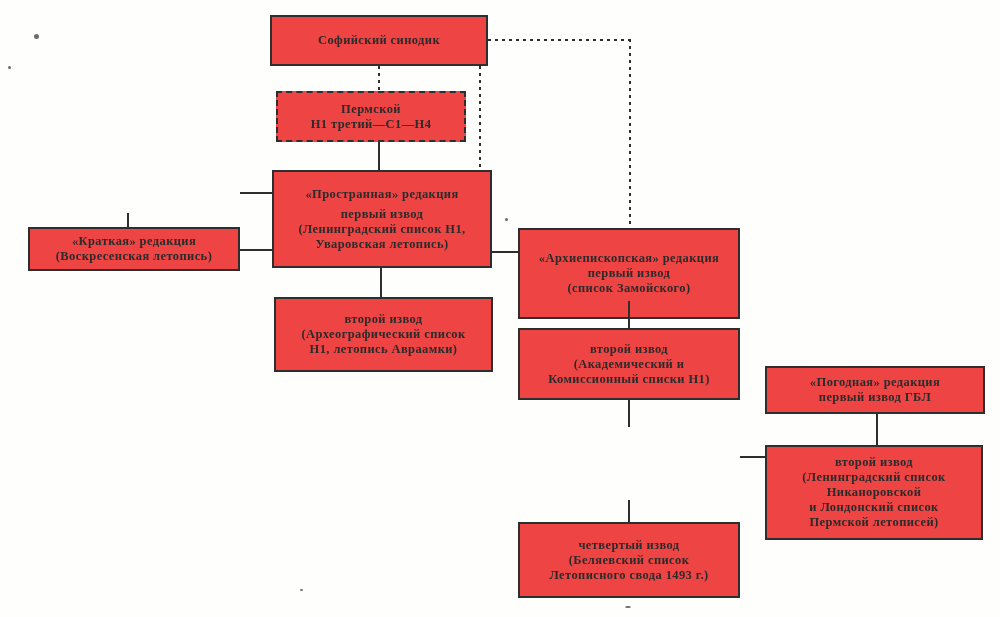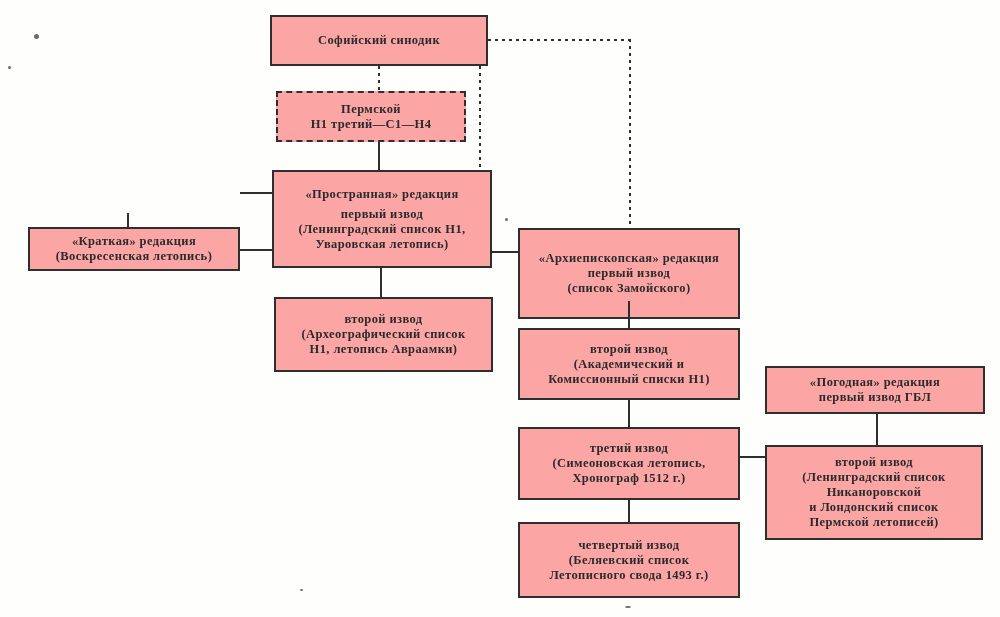--- a/index.html
+++ b/index.html
@@ -21,7 +21,7 @@
     position: absolute;
     box-sizing: border-box;
     border: 2px solid #2e2e2e;
-    background: #fca5a5;
+    background: #ef4444;
     display: flex;
     flex-direction: column;
     justify-content: center;

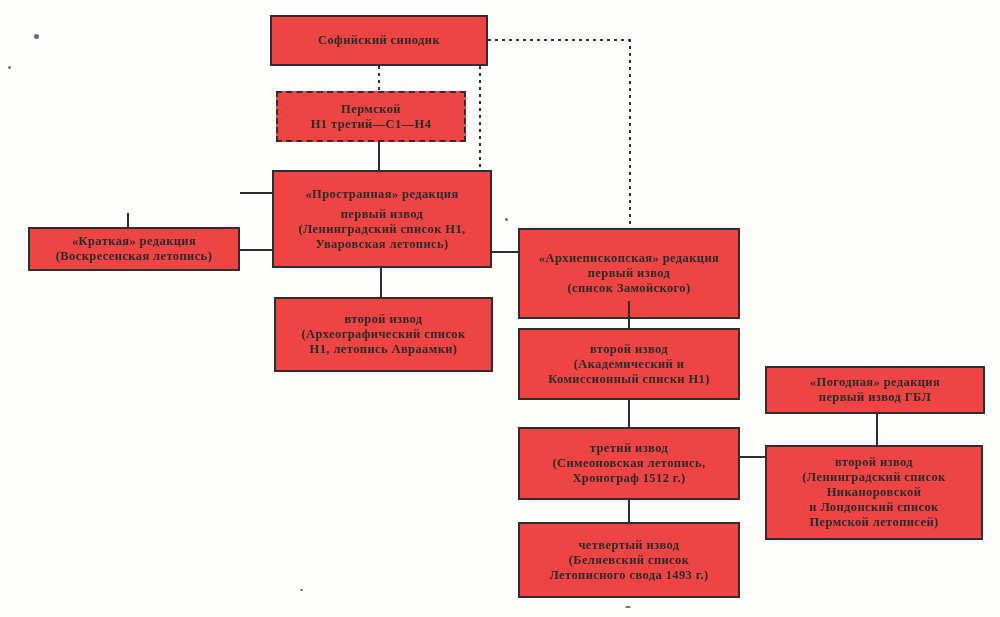--- a/index.html
+++ b/index.html
@@ -93,11 +93,6 @@
     <span>Комиссионный списки Н1)</span>
   </div>
 
-  <div class="node" style="left:518px;top:427px;width:222px;height:73px">
-    <span>третий извод</span>
-    <span>(Симеоновская летопись,</span>
-    <span>Хронограф 1512 г.)</span>
-  </div>
 
   <div class="node" style="left:518px;top:522px;width:222px;height:76px">
     <span>четвертый извод</span>

